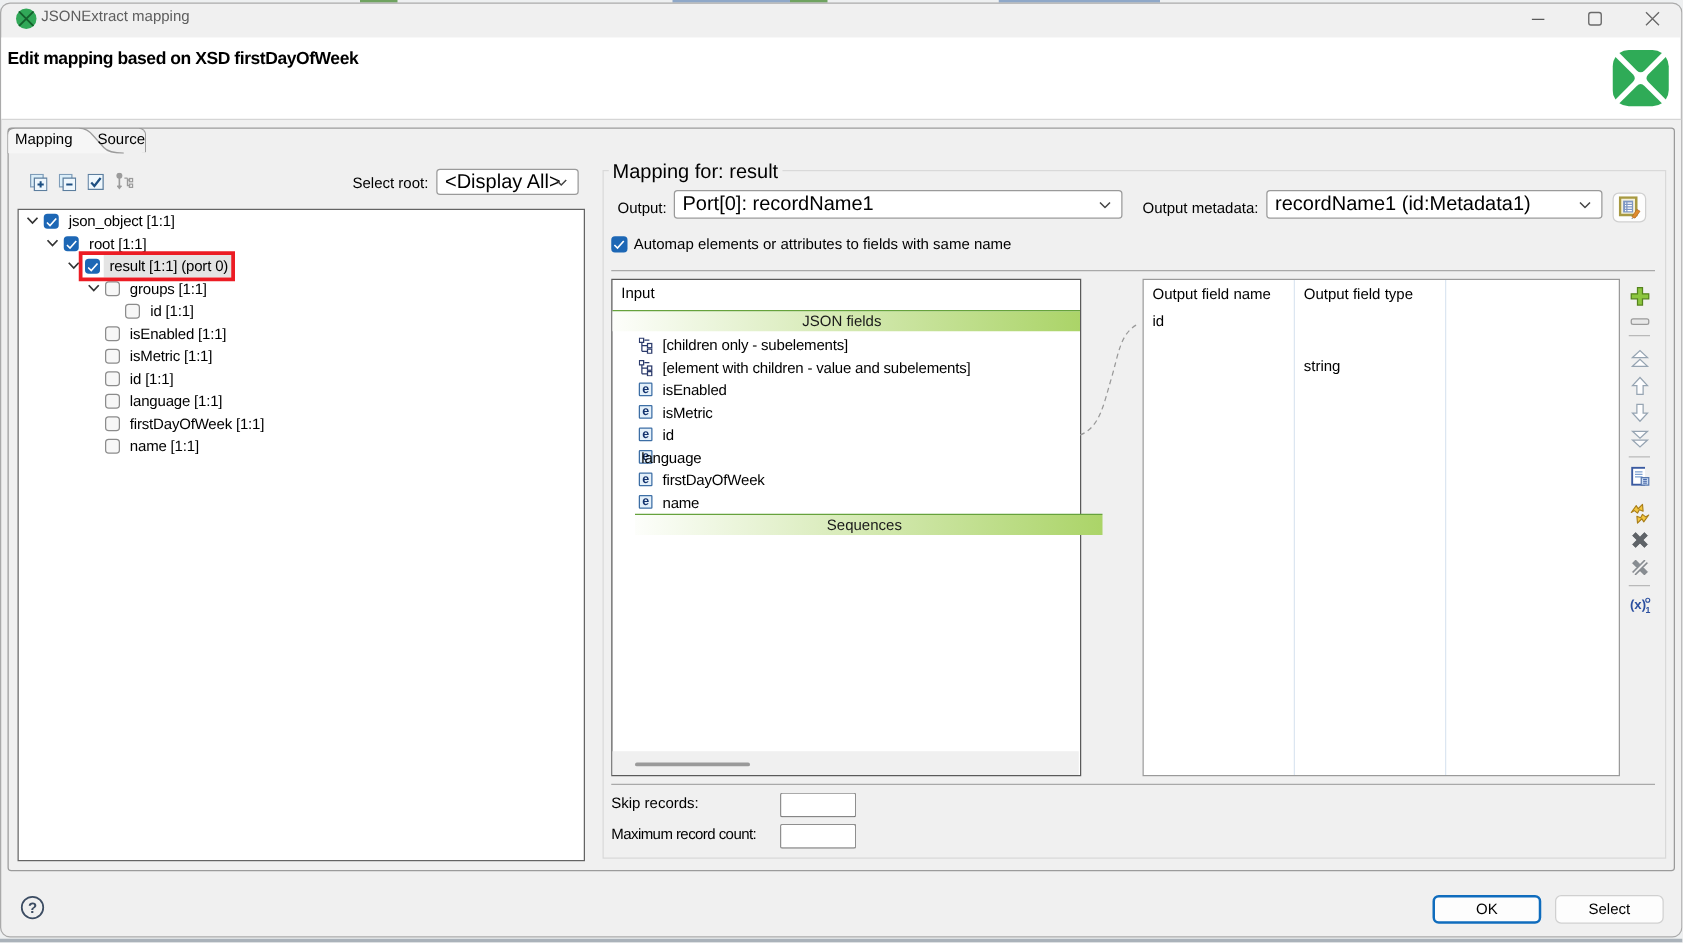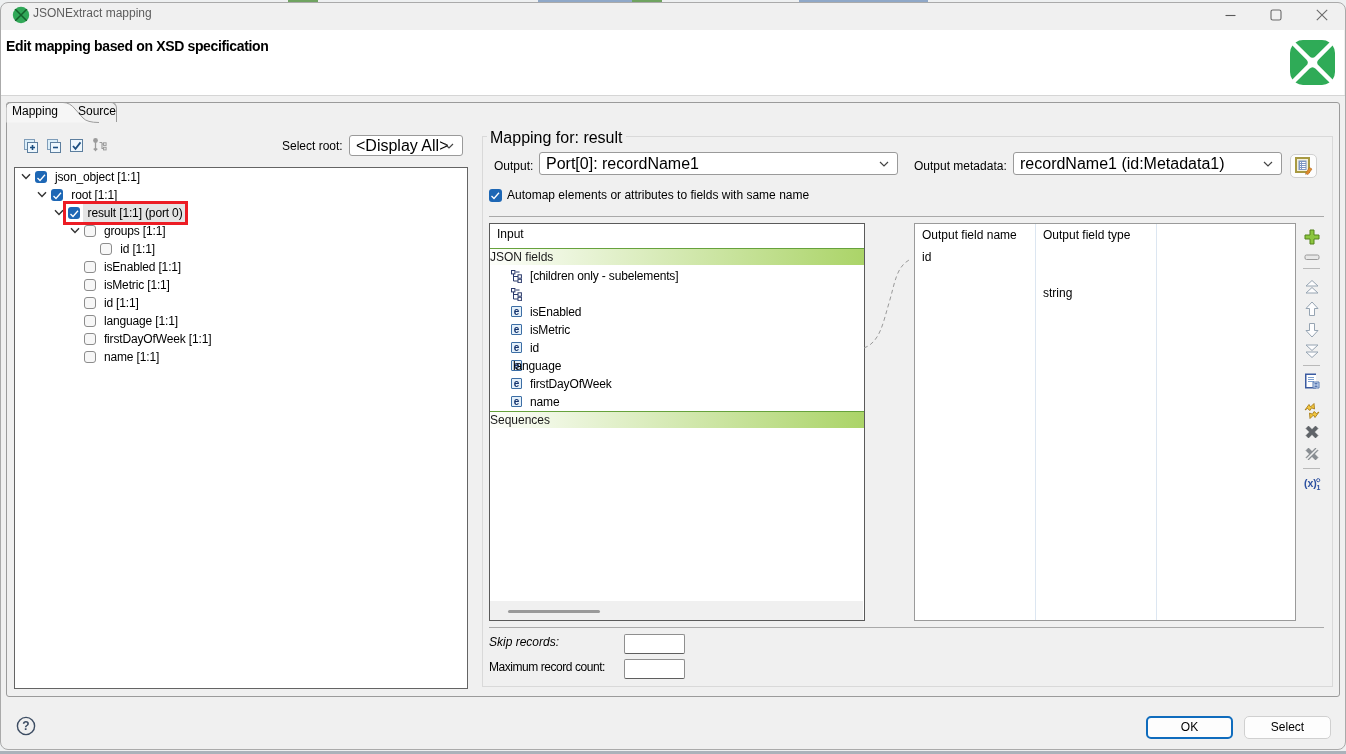--- a/index.html
+++ b/index.html
@@ -86,7 +86,7 @@
 </svg>
 
 <div class="abs" id="header"></div>
-<div class="abs" id="headline">Edit mapping based on XSD specification</div>
+<div class="abs" id="headline">Edit mapping based on XSD firstDayOfWeek</div>
 
 <svg class="abs" style="left:1290px;top:38px;" width="46" height="48" viewBox="0 0 46 48">
   <defs>

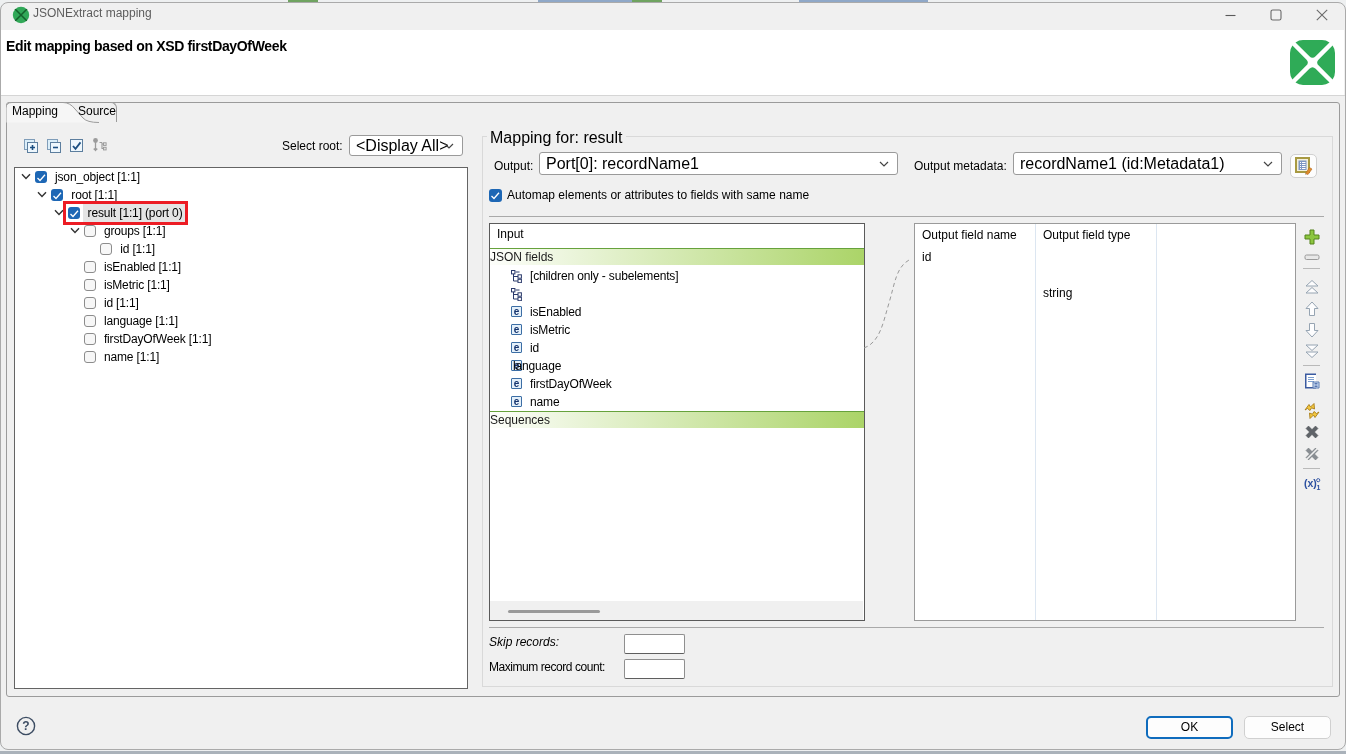--- a/index.html
+++ b/index.html
@@ -25,7 +25,7 @@
 
 #inputpanel { left:489px; top:223px; width:376px; height:398px; background:#fff; border:1px solid #5a5a5a; }
 .greenbar { position:absolute; left:0; width:374px; height:17px; border-top:1px solid #66a23c;
-  background:linear-gradient(to right,#fdfefb,#abd468); font-size:12px; text-align:left;
+  background:linear-gradient(to right,#fdfefb,#abd468); font-size:12px; text-align:center;
   padding-right:7px; line-height:16px; color:#1a1a1a; }
 
 #outtable { left:914px; top:223px; width:382px; height:398px; background:#fff; border:1px solid #9a9a9a; }

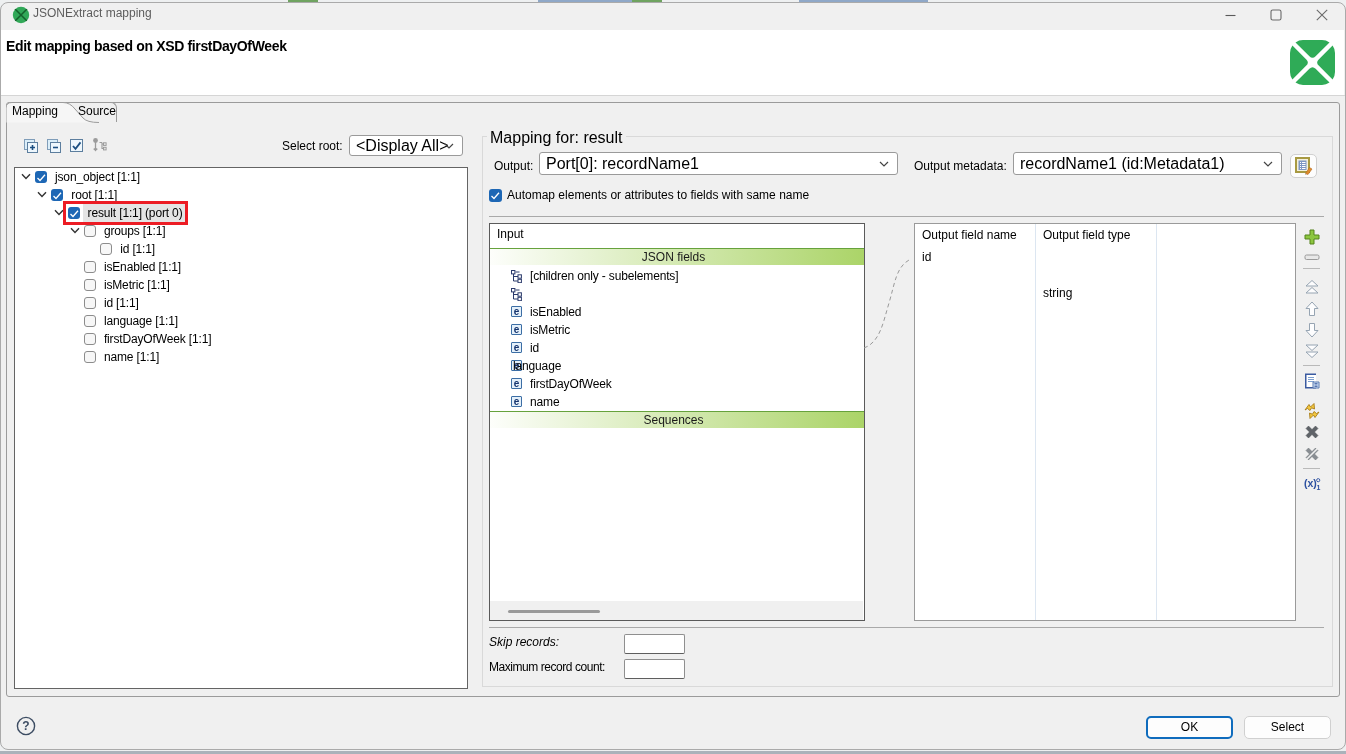--- a/index.html
+++ b/index.html
@@ -273,6 +273,7 @@
         <rect x="7" y="4.8" width="3.4" height="3.4" fill="#fff" stroke="#2b3a6b"></rect>
         <rect x="7" y="9.3" width="3.4" height="3.4" fill="#fff" stroke="#2b3a6b"></rect>
       </svg>
+      <span style="position:absolute;left:19px;">[element with children - value and subelements]</span>
     </div>
     <div class="trow" style="left:511px;top:303px;width:350px;">
       <div class="eicon">e</div>

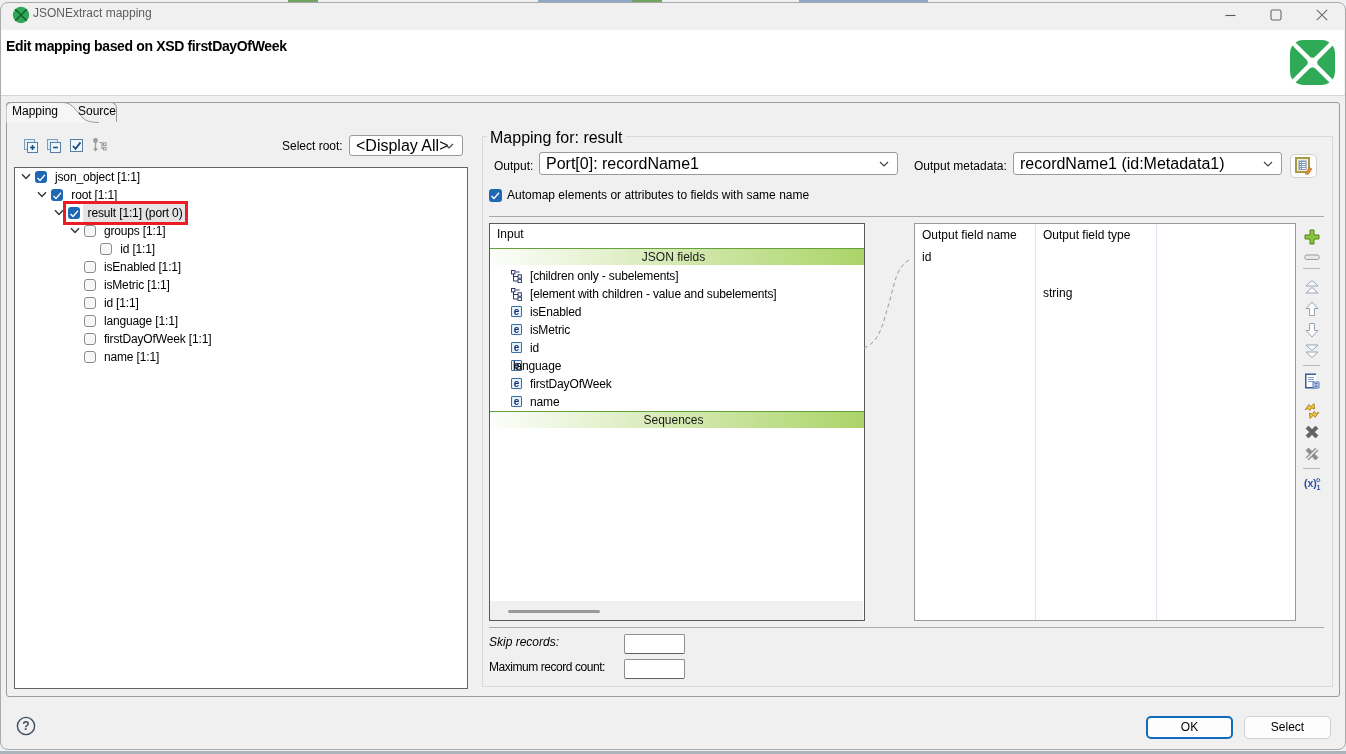--- a/index.html
+++ b/index.html
@@ -253,7 +253,7 @@
 <div class="abs" id="inputpanel"></div>
 <div class="abs t12" style="left:497px;top:227px;">Input</div>
 <div class="greenbar" style="left:490px;top:248px;">JSON fields</div>
-<div class="greenbar" style="left:490px;top:411px;">Sequences</div>
+<div class="greenbar" style="left:508px;top:411px;">Sequences</div>
 <div id="inputrows">
     <div class="trow" style="left:511px;top:267px;width:350px;">
       <svg style="position:absolute;left:0;top:3px;" width="13" height="13" viewBox="0 0 13 13">

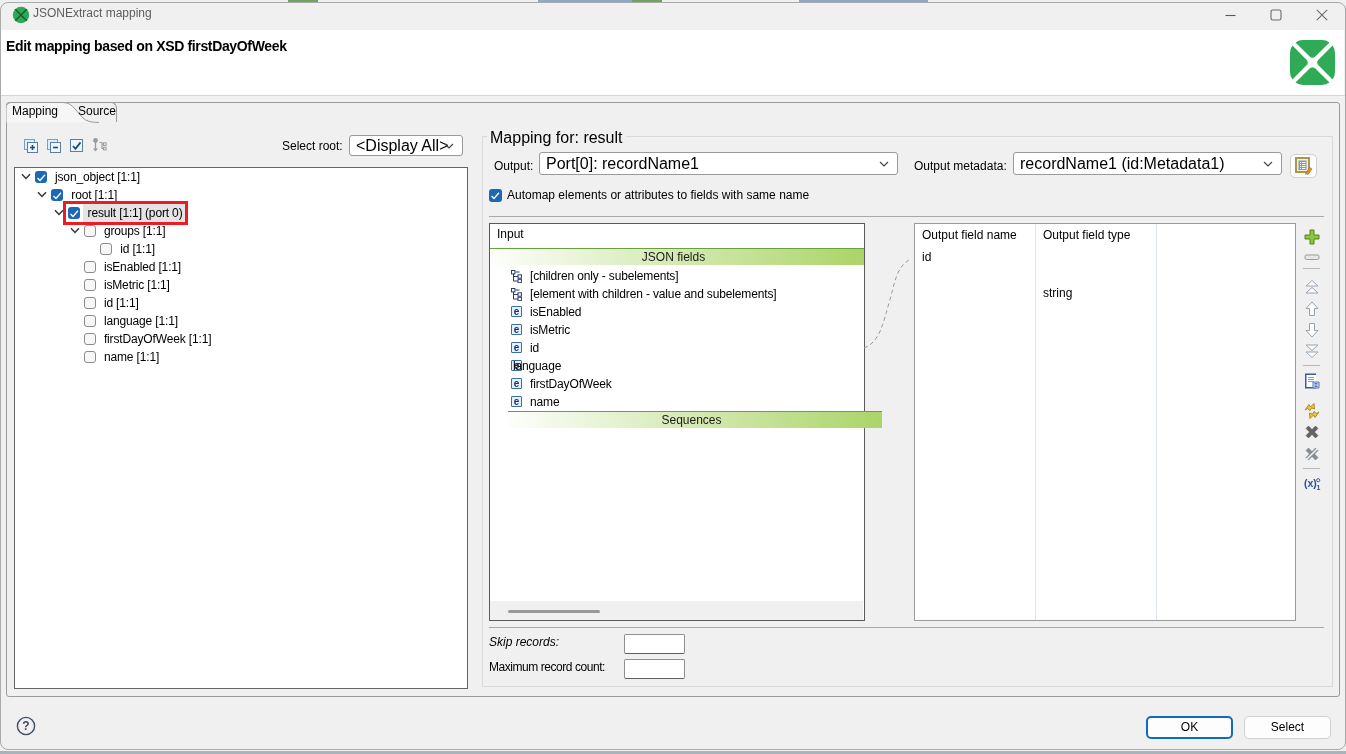--- a/index.html
+++ b/index.html
@@ -364,7 +364,7 @@
     </svg>
   </div>
 
-<div class="abs t12" style="left:489px;top:635px;font-style:italic;">Skip records:</div>
+<div class="abs t12" style="left:489px;top:635px;">Skip records:</div>
 <div class="inp" style="left:624px;top:634px;"></div>
 <div class="abs t12" style="left:489px;top:660px;letter-spacing:-0.45px;">Maximum record count:</div>
 <div class="inp" style="left:624px;top:659px;"></div>

